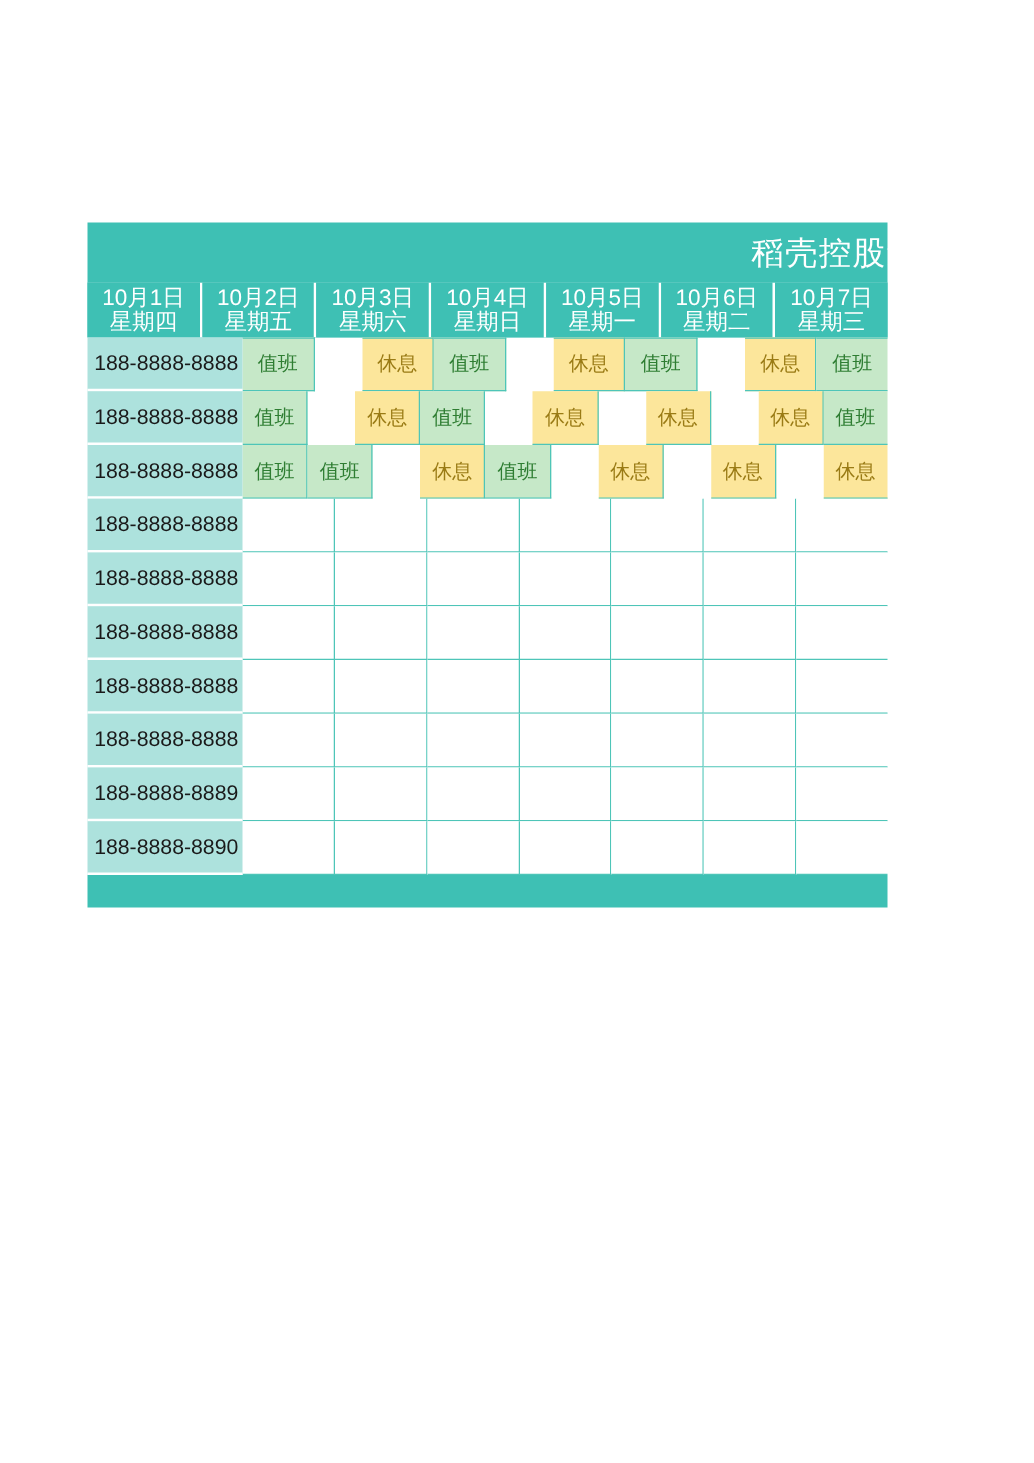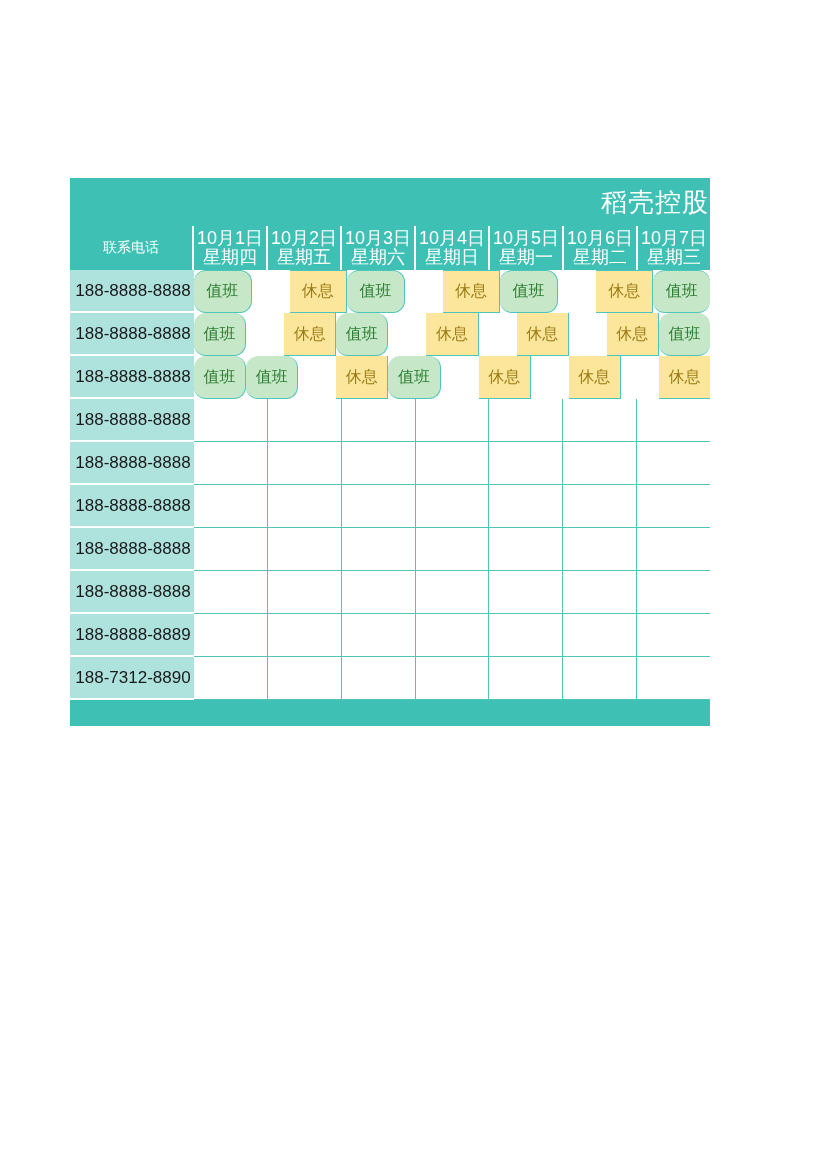--- a/index.html
+++ b/index.html
@@ -151,9 +151,6 @@
   </div>
 
   <div class="head-row">
-    <div class="head-cell phone-head">
-      <span>联系电话</span>
-    </div>
 
     <div class="head-cell day-head">
       <span class="d1">10月1日</span>

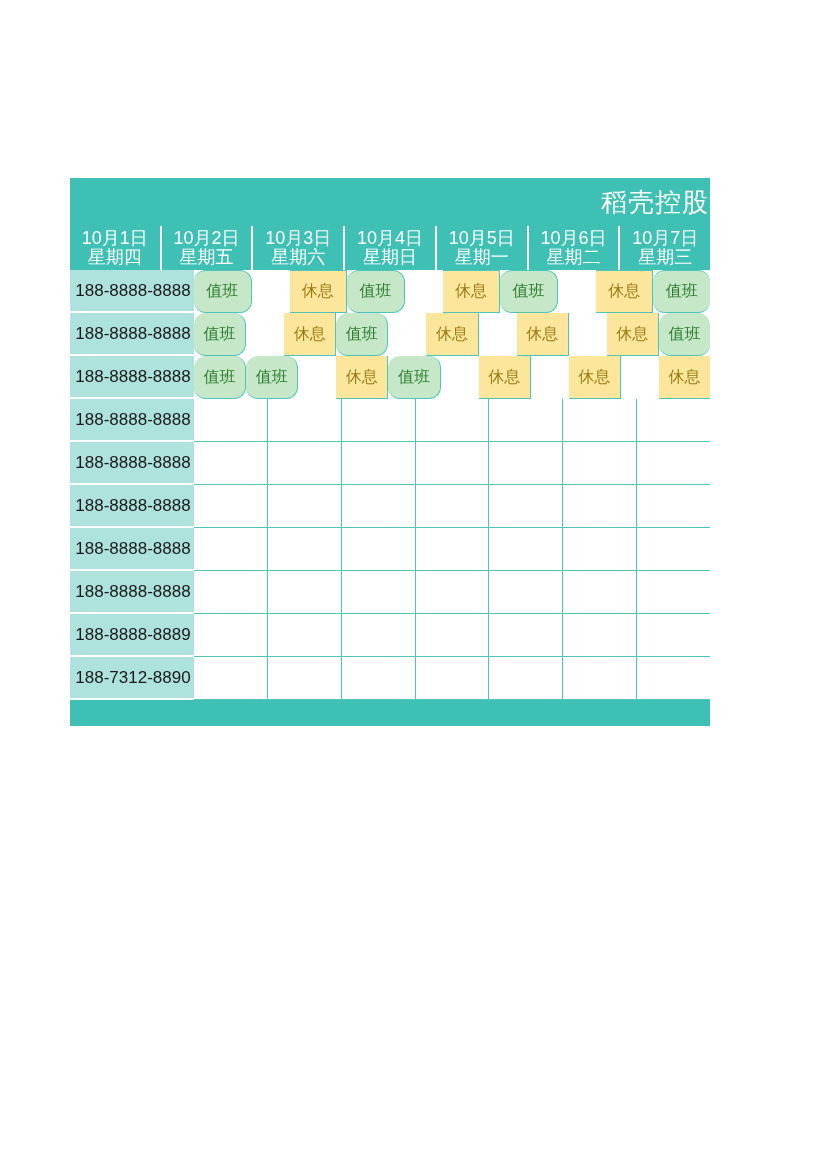--- a/index.html
+++ b/index.html
@@ -118,7 +118,6 @@
   .shift-cell.duty {
     background: #c6e8c8;
     color: #2e7d32;
-    border-radius: 12px;
   }
   .shift-cell.rest {
     background: #fce69b;

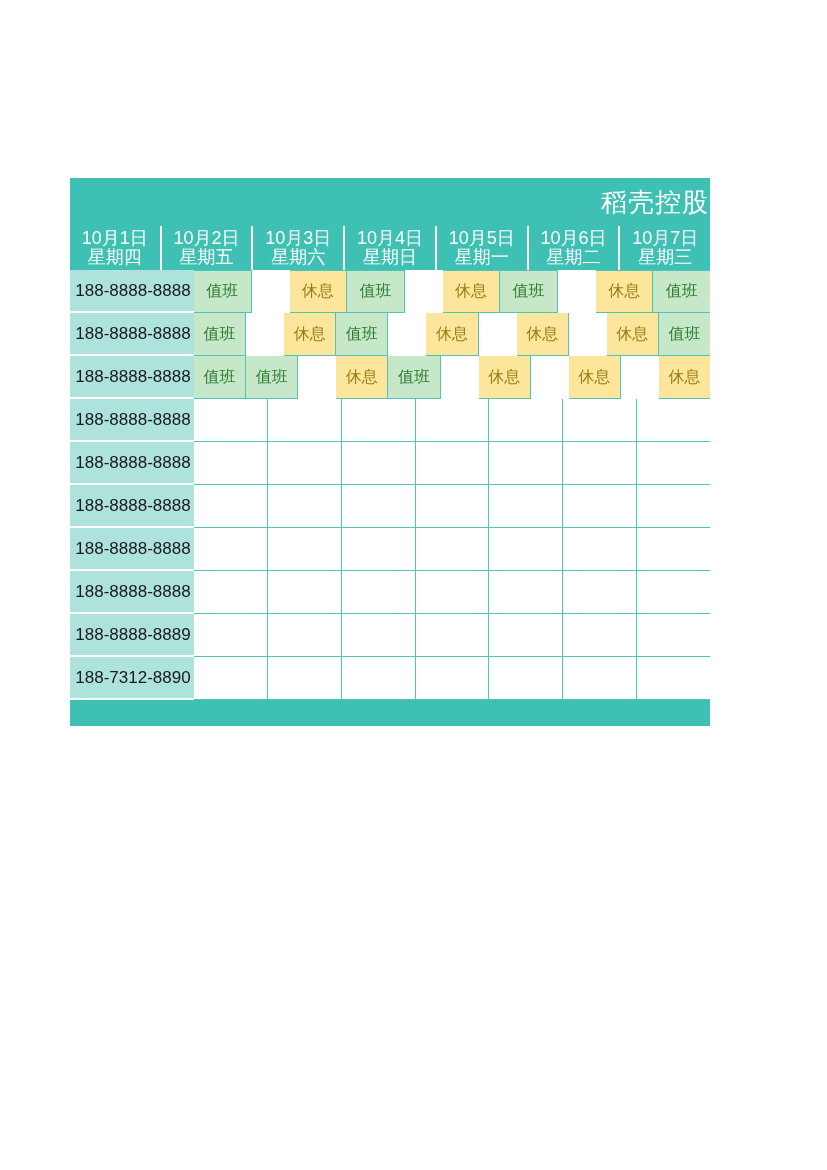--- a/index.html
+++ b/index.html
@@ -292,7 +292,7 @@
       </div>
       <div class="row">
         <div class="phone-cell">
-          <span>188-7312-8890</span>
+          <span>188-8888-8890</span>
         </div>
         <div class="shift-cell blank"></div>
         <div class="shift-cell blank"></div>

